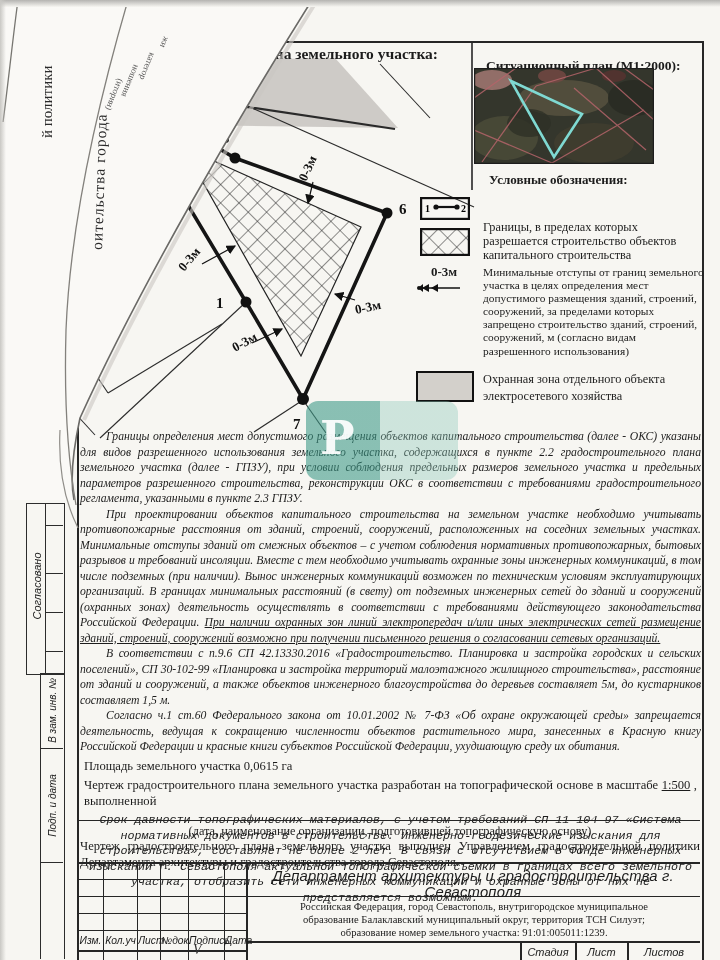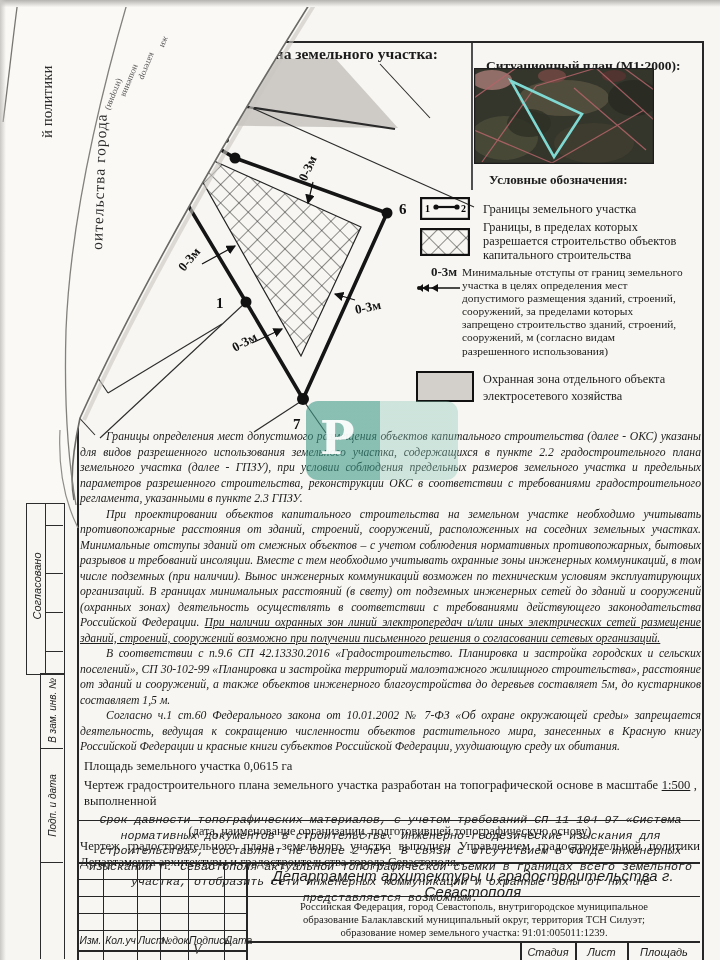--- a/index.html
+++ b/index.html
@@ -157,7 +157,6 @@
     <circle cx="37" cy="10" r="2.6" fill="#111"></circle>
     <text x="41" y="15" font-size="10" font-weight="bold" font-family="Liberation Serif, serif">2</text>
   </svg>
-  <div class="t legend-label" style="left:483px;top:203px;width:212px;font-size:12.5px;">Границы земельного участка</div>
 
   <svg class="abs" style="left:420px;top:228px;z-index:6;" width="50" height="28" viewBox="0 0 50 28">
     <rect x="1" y="1" width="48" height="26" fill="url(#xh)" stroke="#111" stroke-width="2.4"></rect>

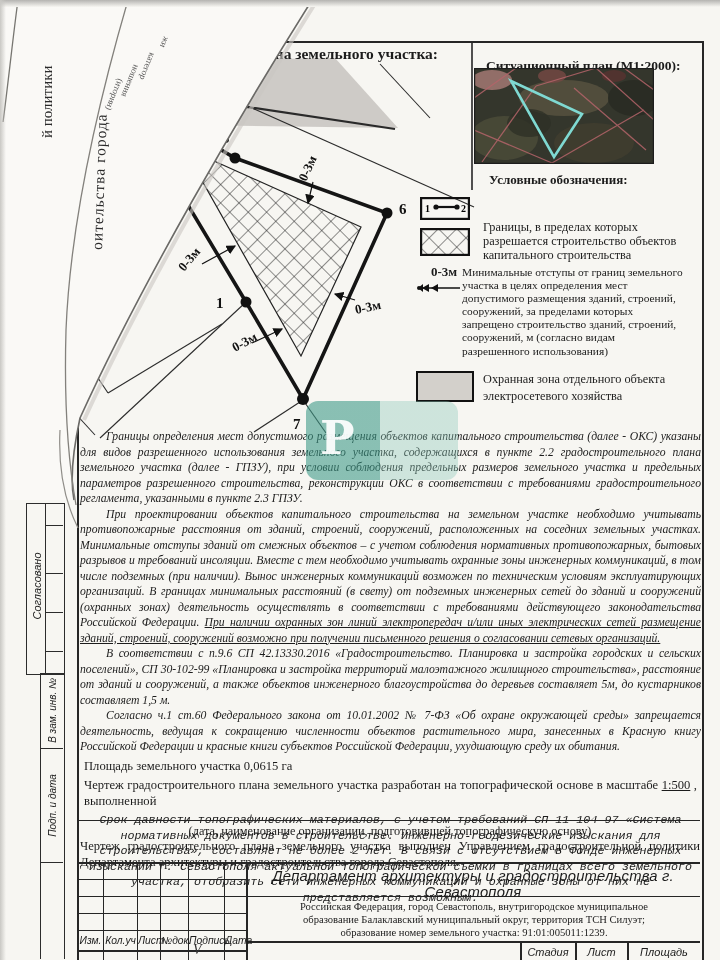--- a/index.html
+++ b/index.html
@@ -171,7 +171,7 @@
     <path d="M22,2 L15,6 L22,10 Z" fill="#111"></path>
     <circle cx="3" cy="6" r="2" fill="#111"></circle>
   </svg>
-  <div class="t legend-label" style="left:462px;top:266px;width:222px;font-size:11.4px;line-height:13.1px;">Минимальные отступы от границ земельного участка в целях определения мест допустимого размещения зданий, строений, сооружений, за пределами которых запрещено строительство зданий, строений, сооружений, м (согласно видам разрешенного использования)</div>
+  <div class="t legend-label" style="left:483px;top:266px;width:222px;font-size:11.4px;line-height:13.1px;">Минимальные отступы от границ земельного участка в целях определения мест допустимого размещения зданий, строений, сооружений, за пределами которых запрещено строительство зданий, строений, сооружений, м (согласно видам разрешенного использования)</div>
 
   <div class="abs" style="left:416px;top:371px;width:54px;height:27px;z-index:6;
        background:#d3d0cb;border:2.4px solid #111;"></div>

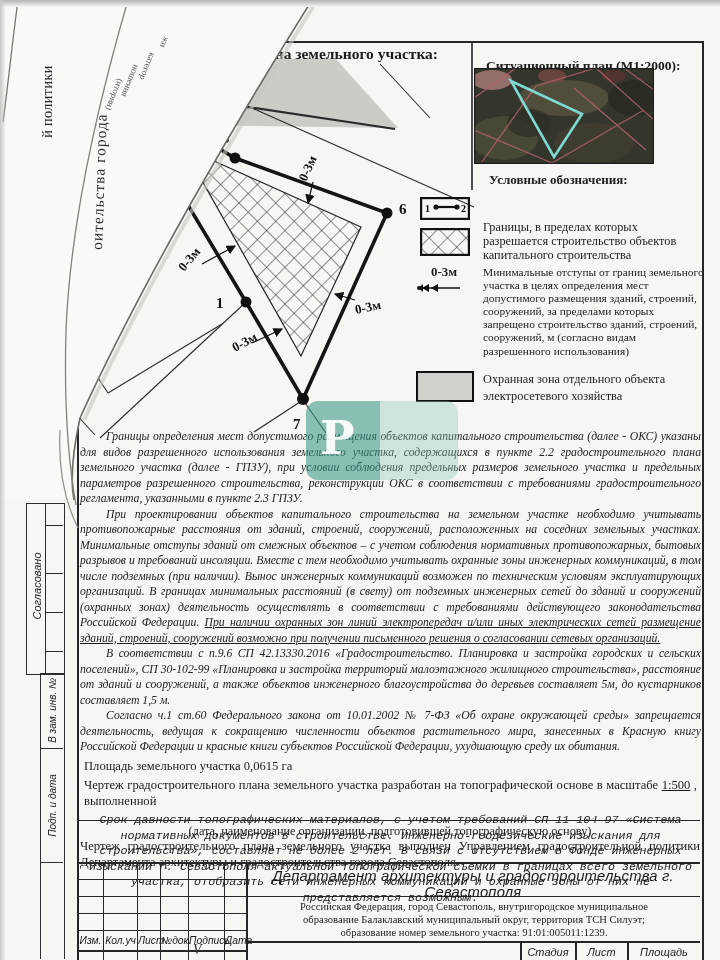--- a/index.html
+++ b/index.html
@@ -229,7 +229,7 @@
 
     <div class="tb-lab" style="left:521px;top:946px;width:54px;font-size:11px;">Стадия</div>
     <div class="tb-lab" style="left:576px;top:946px;width:51px;font-size:11px;">Лист</div>
-    <div class="tb-lab" style="left:628px;top:946px;width:72px;font-size:11px;">Площадь</div>
+    <div class="tb-lab" style="left:628px;top:946px;width:72px;font-size:11px;">Листов</div>
   </div>
 
   <div>

